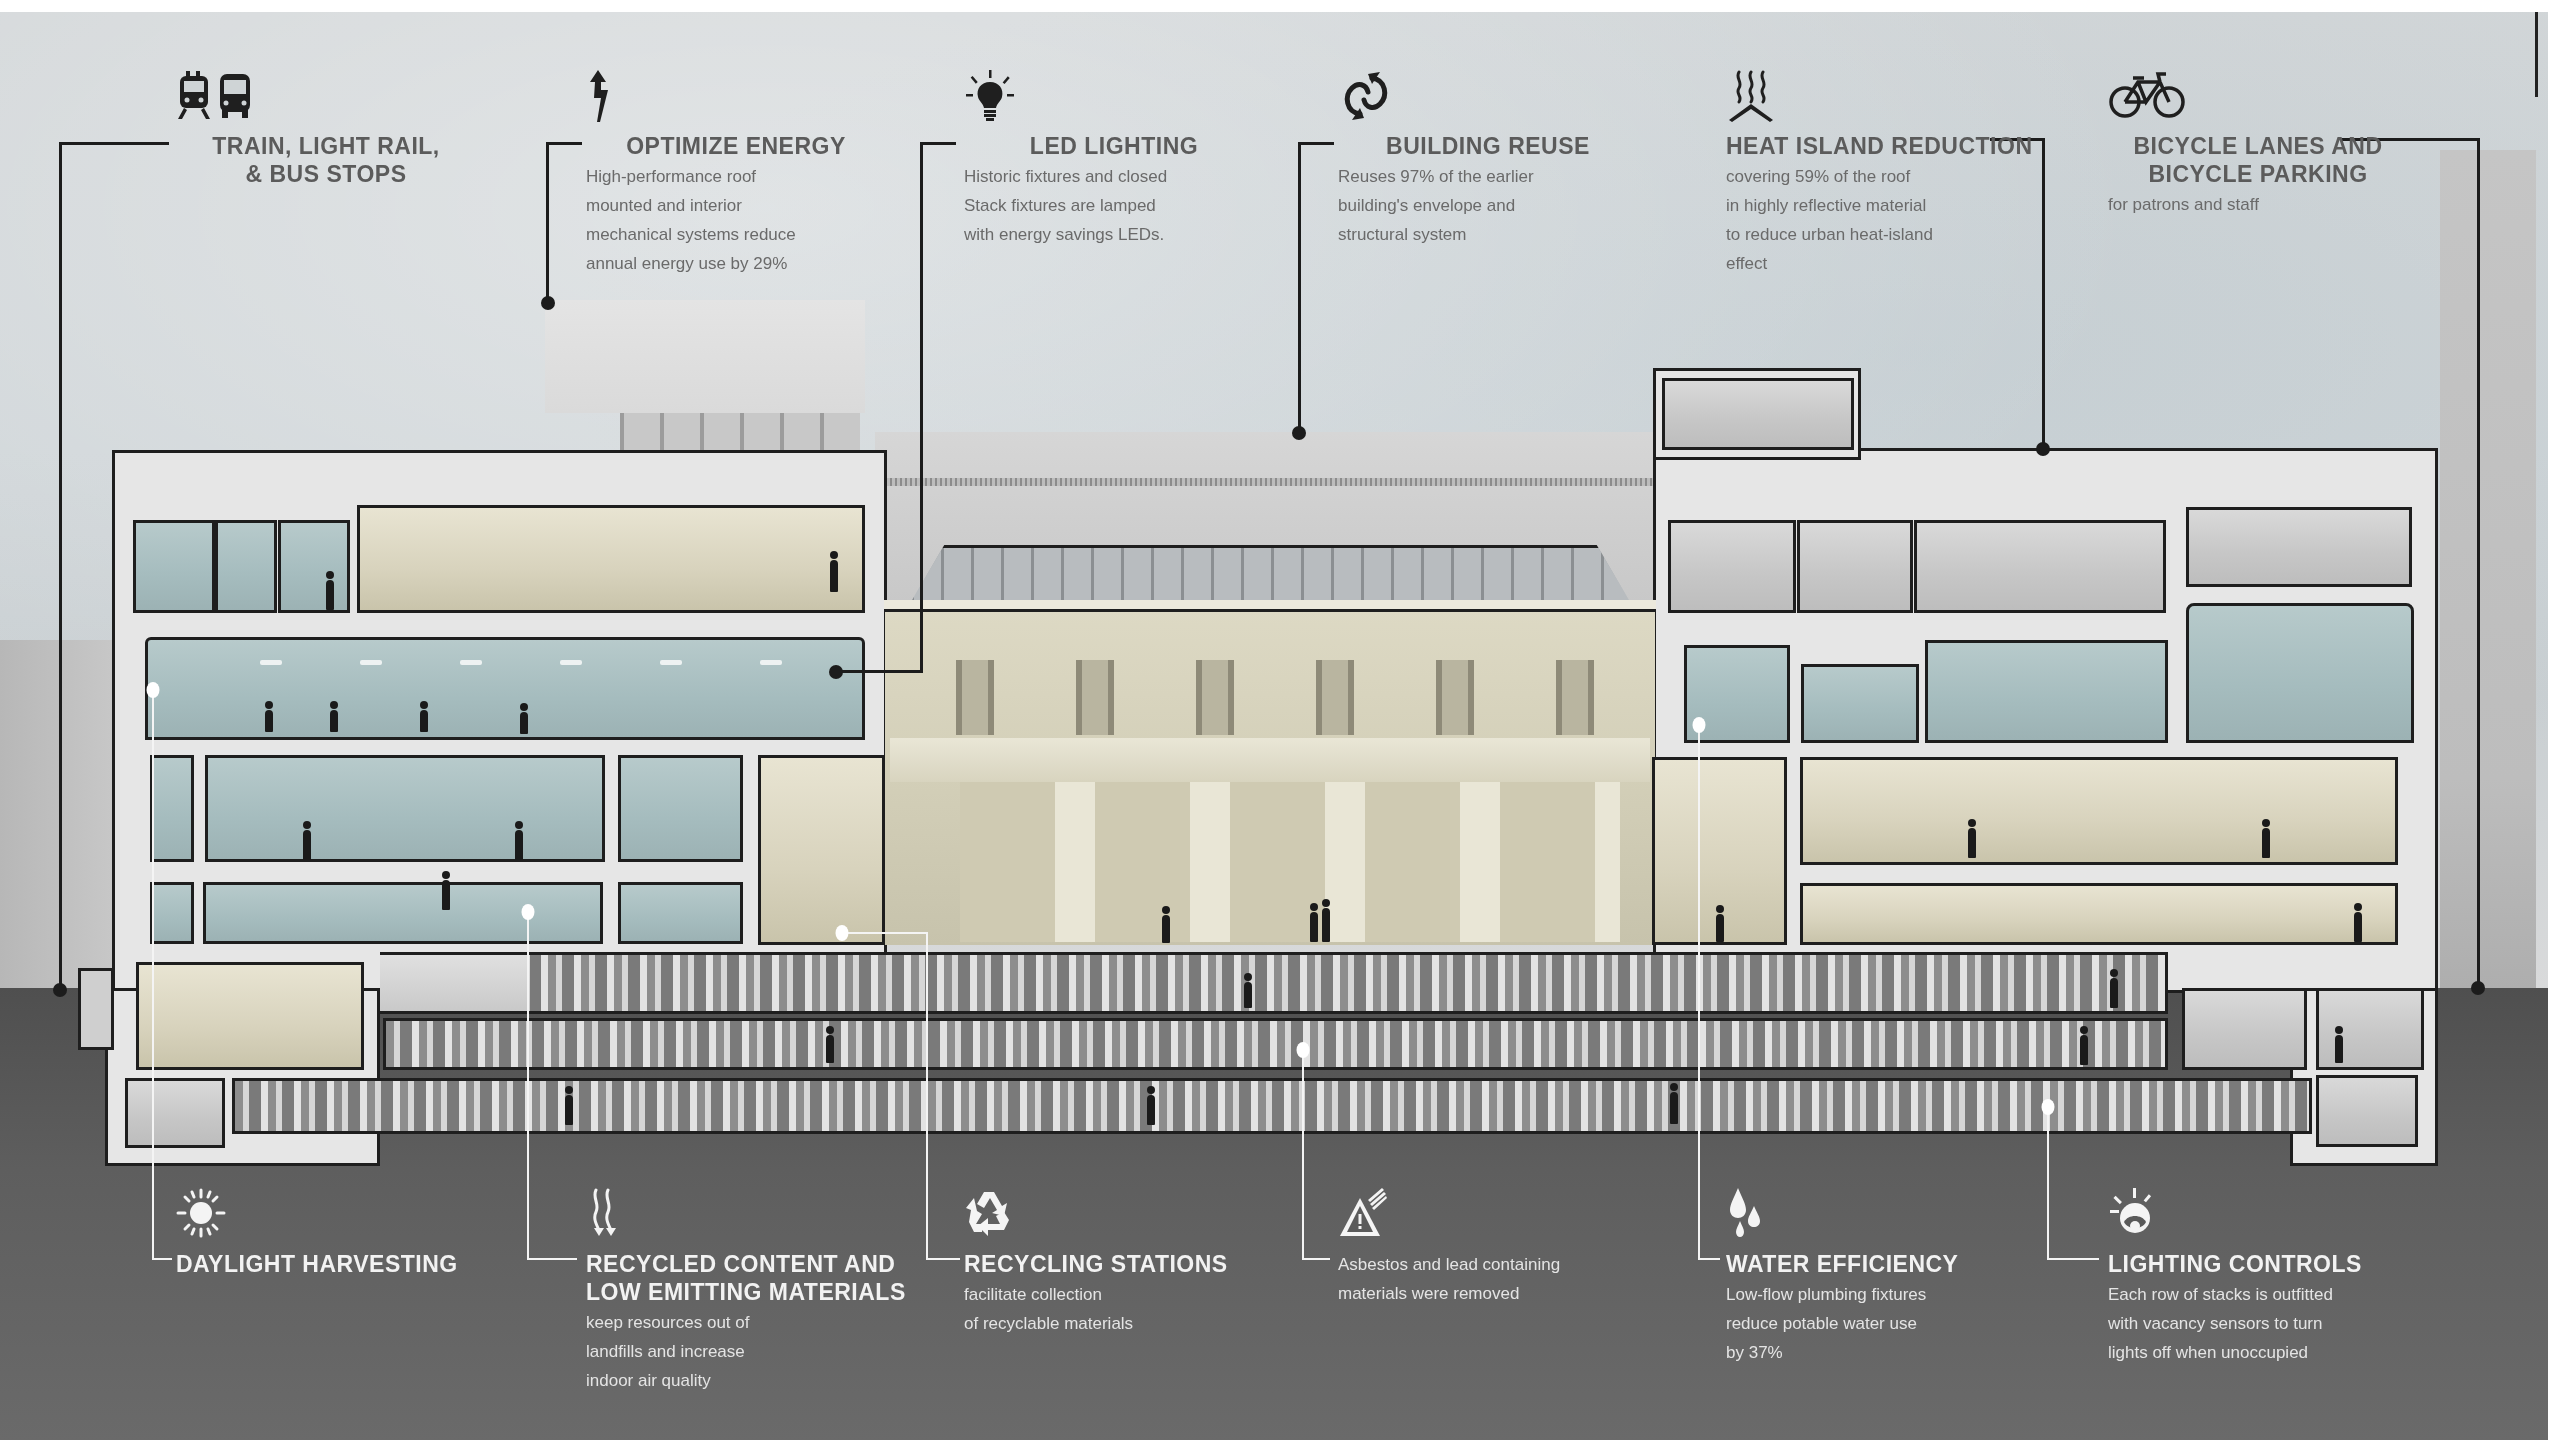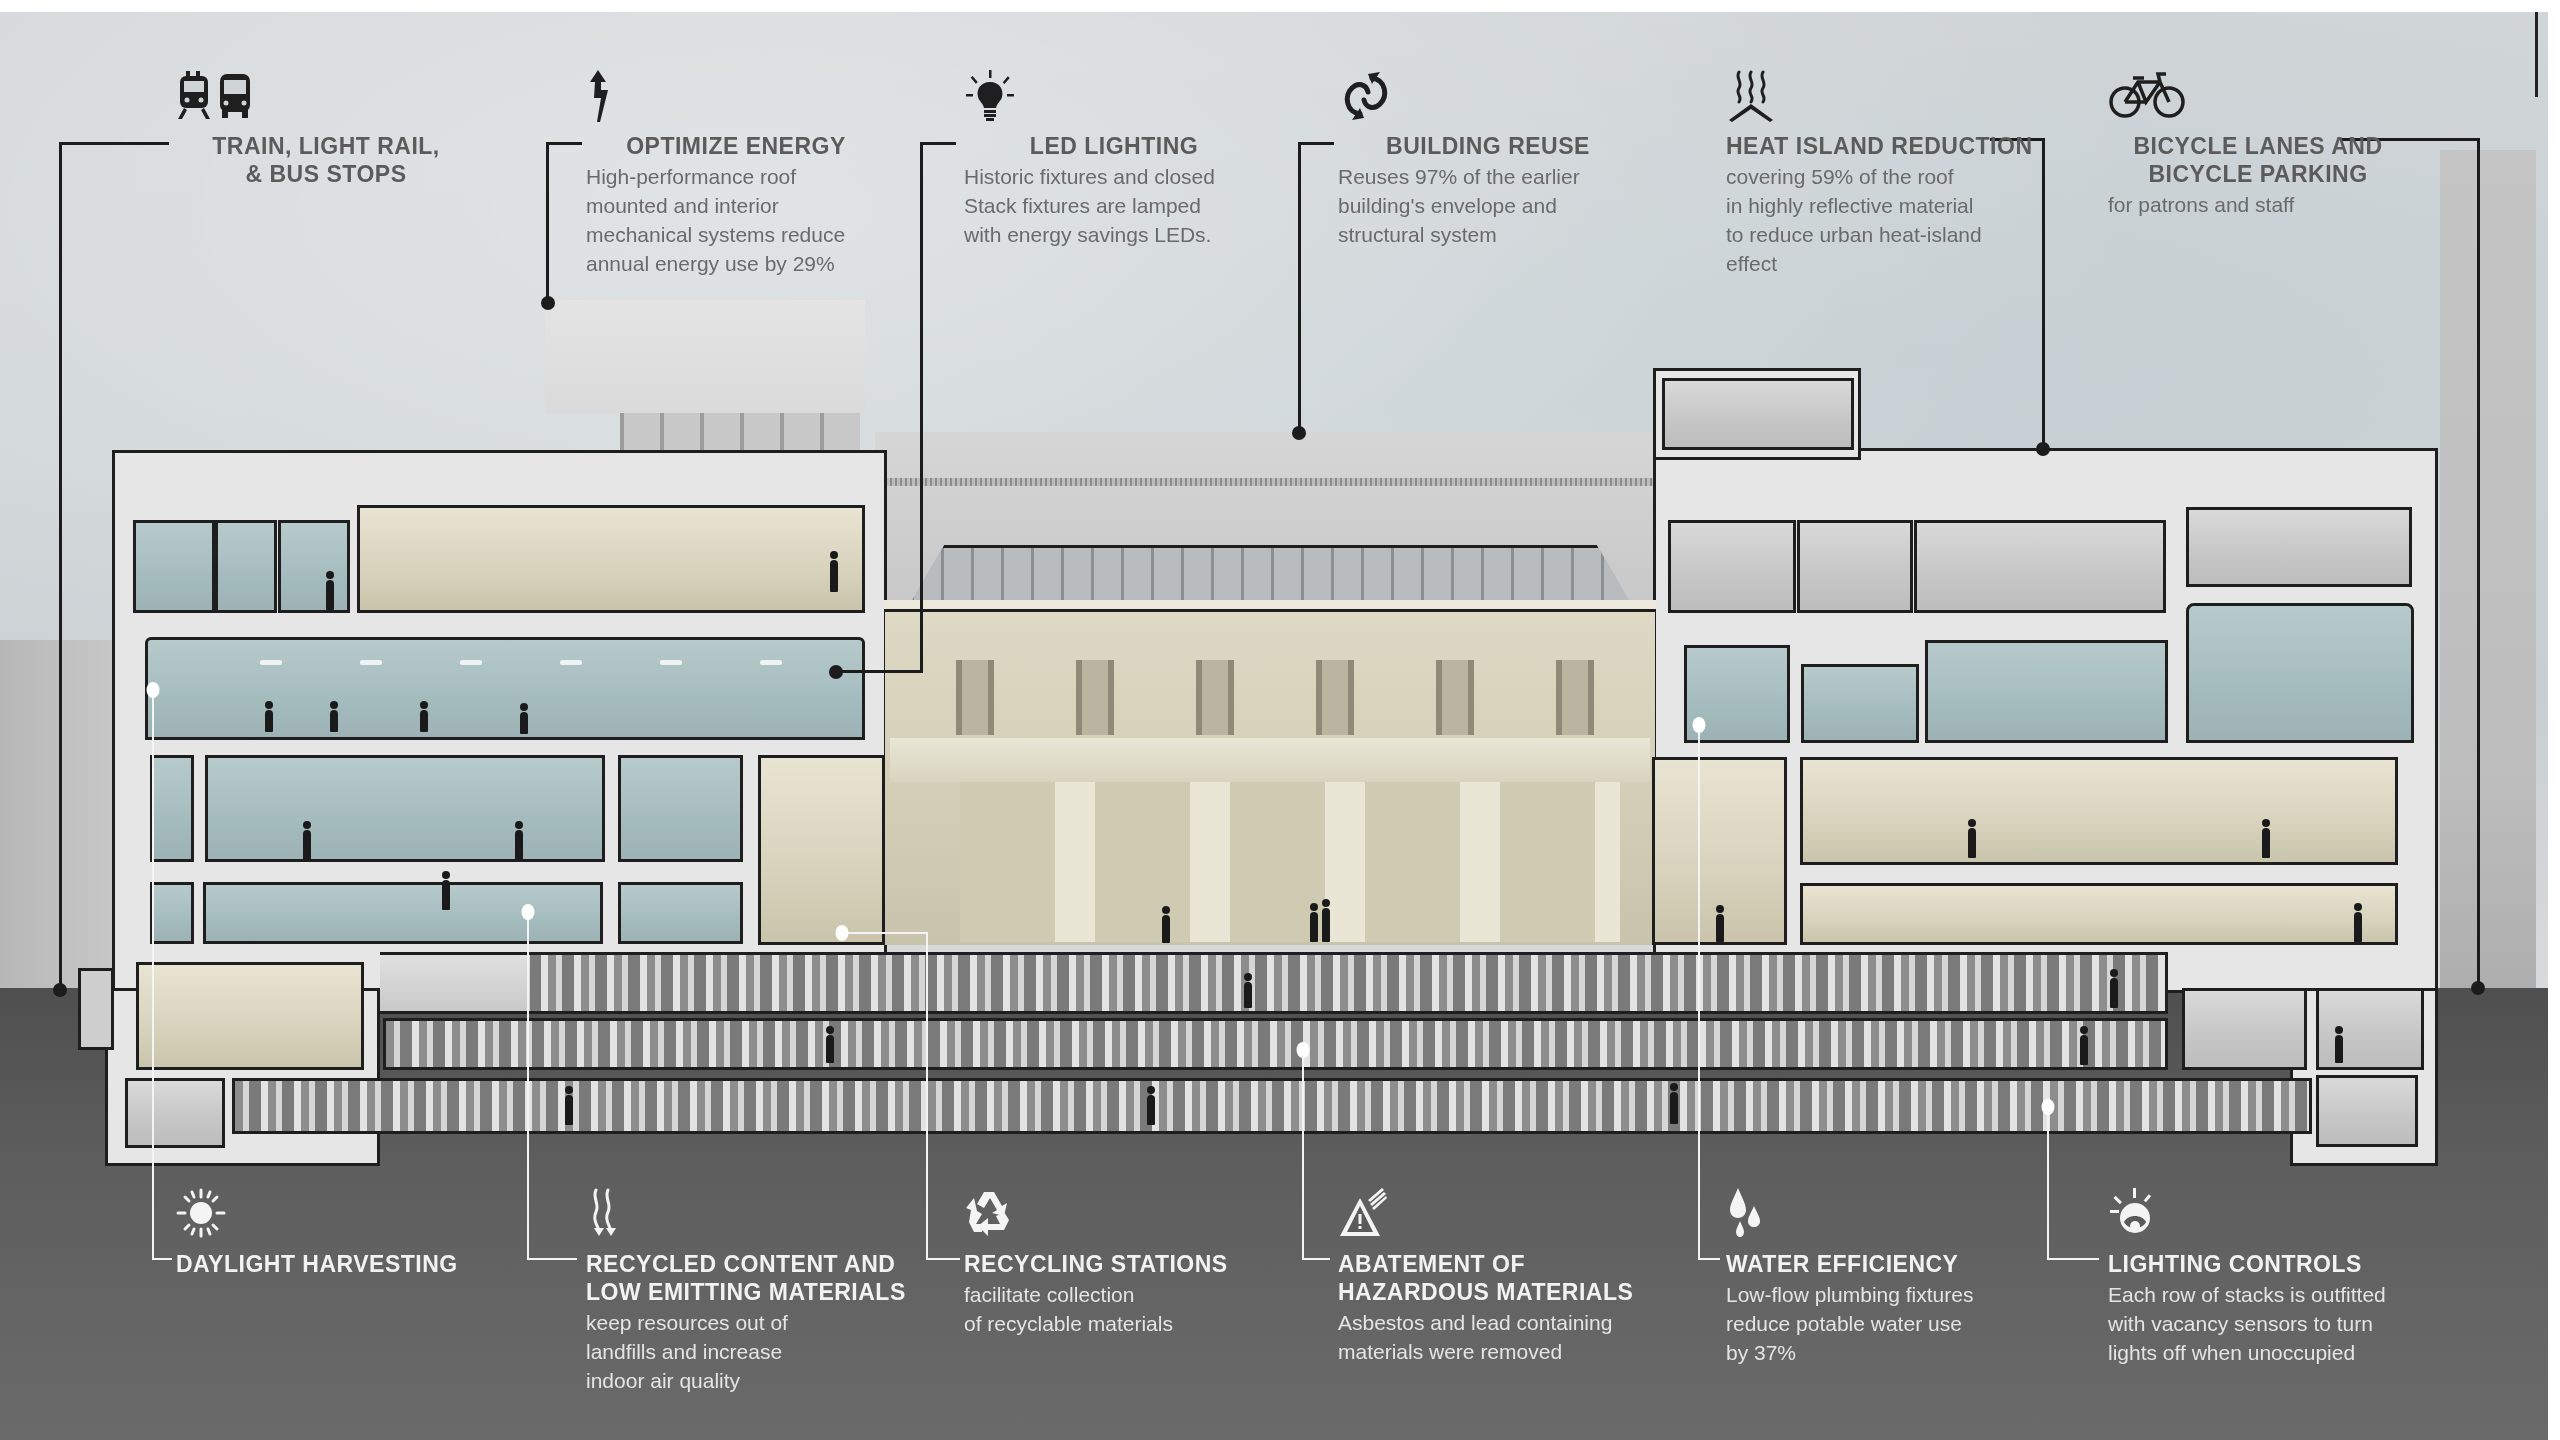--- a/index.html
+++ b/index.html
@@ -21,7 +21,7 @@
   .callout .icon { width:60px; height:52px; display:block; margin-bottom:10px; }
   .callout .title { font-family:"Liberation Sans Narrow","Liberation Sans", sans-serif; font-weight:bold;
          font-size:23px; line-height:28px; letter-spacing:.5px; text-transform:uppercase; }
-  .callout .body { font-size:21px; line-height:29px; margin-top:2px; }
+  .callout .body { font-size:17px; line-height:29px; margin-top:2px; }
   .top .title { color:#5b5b5b;text-align:center; }
   .top .body { color:#6a6a6a; }
   .bottom .title { color:#f2f2f2; }

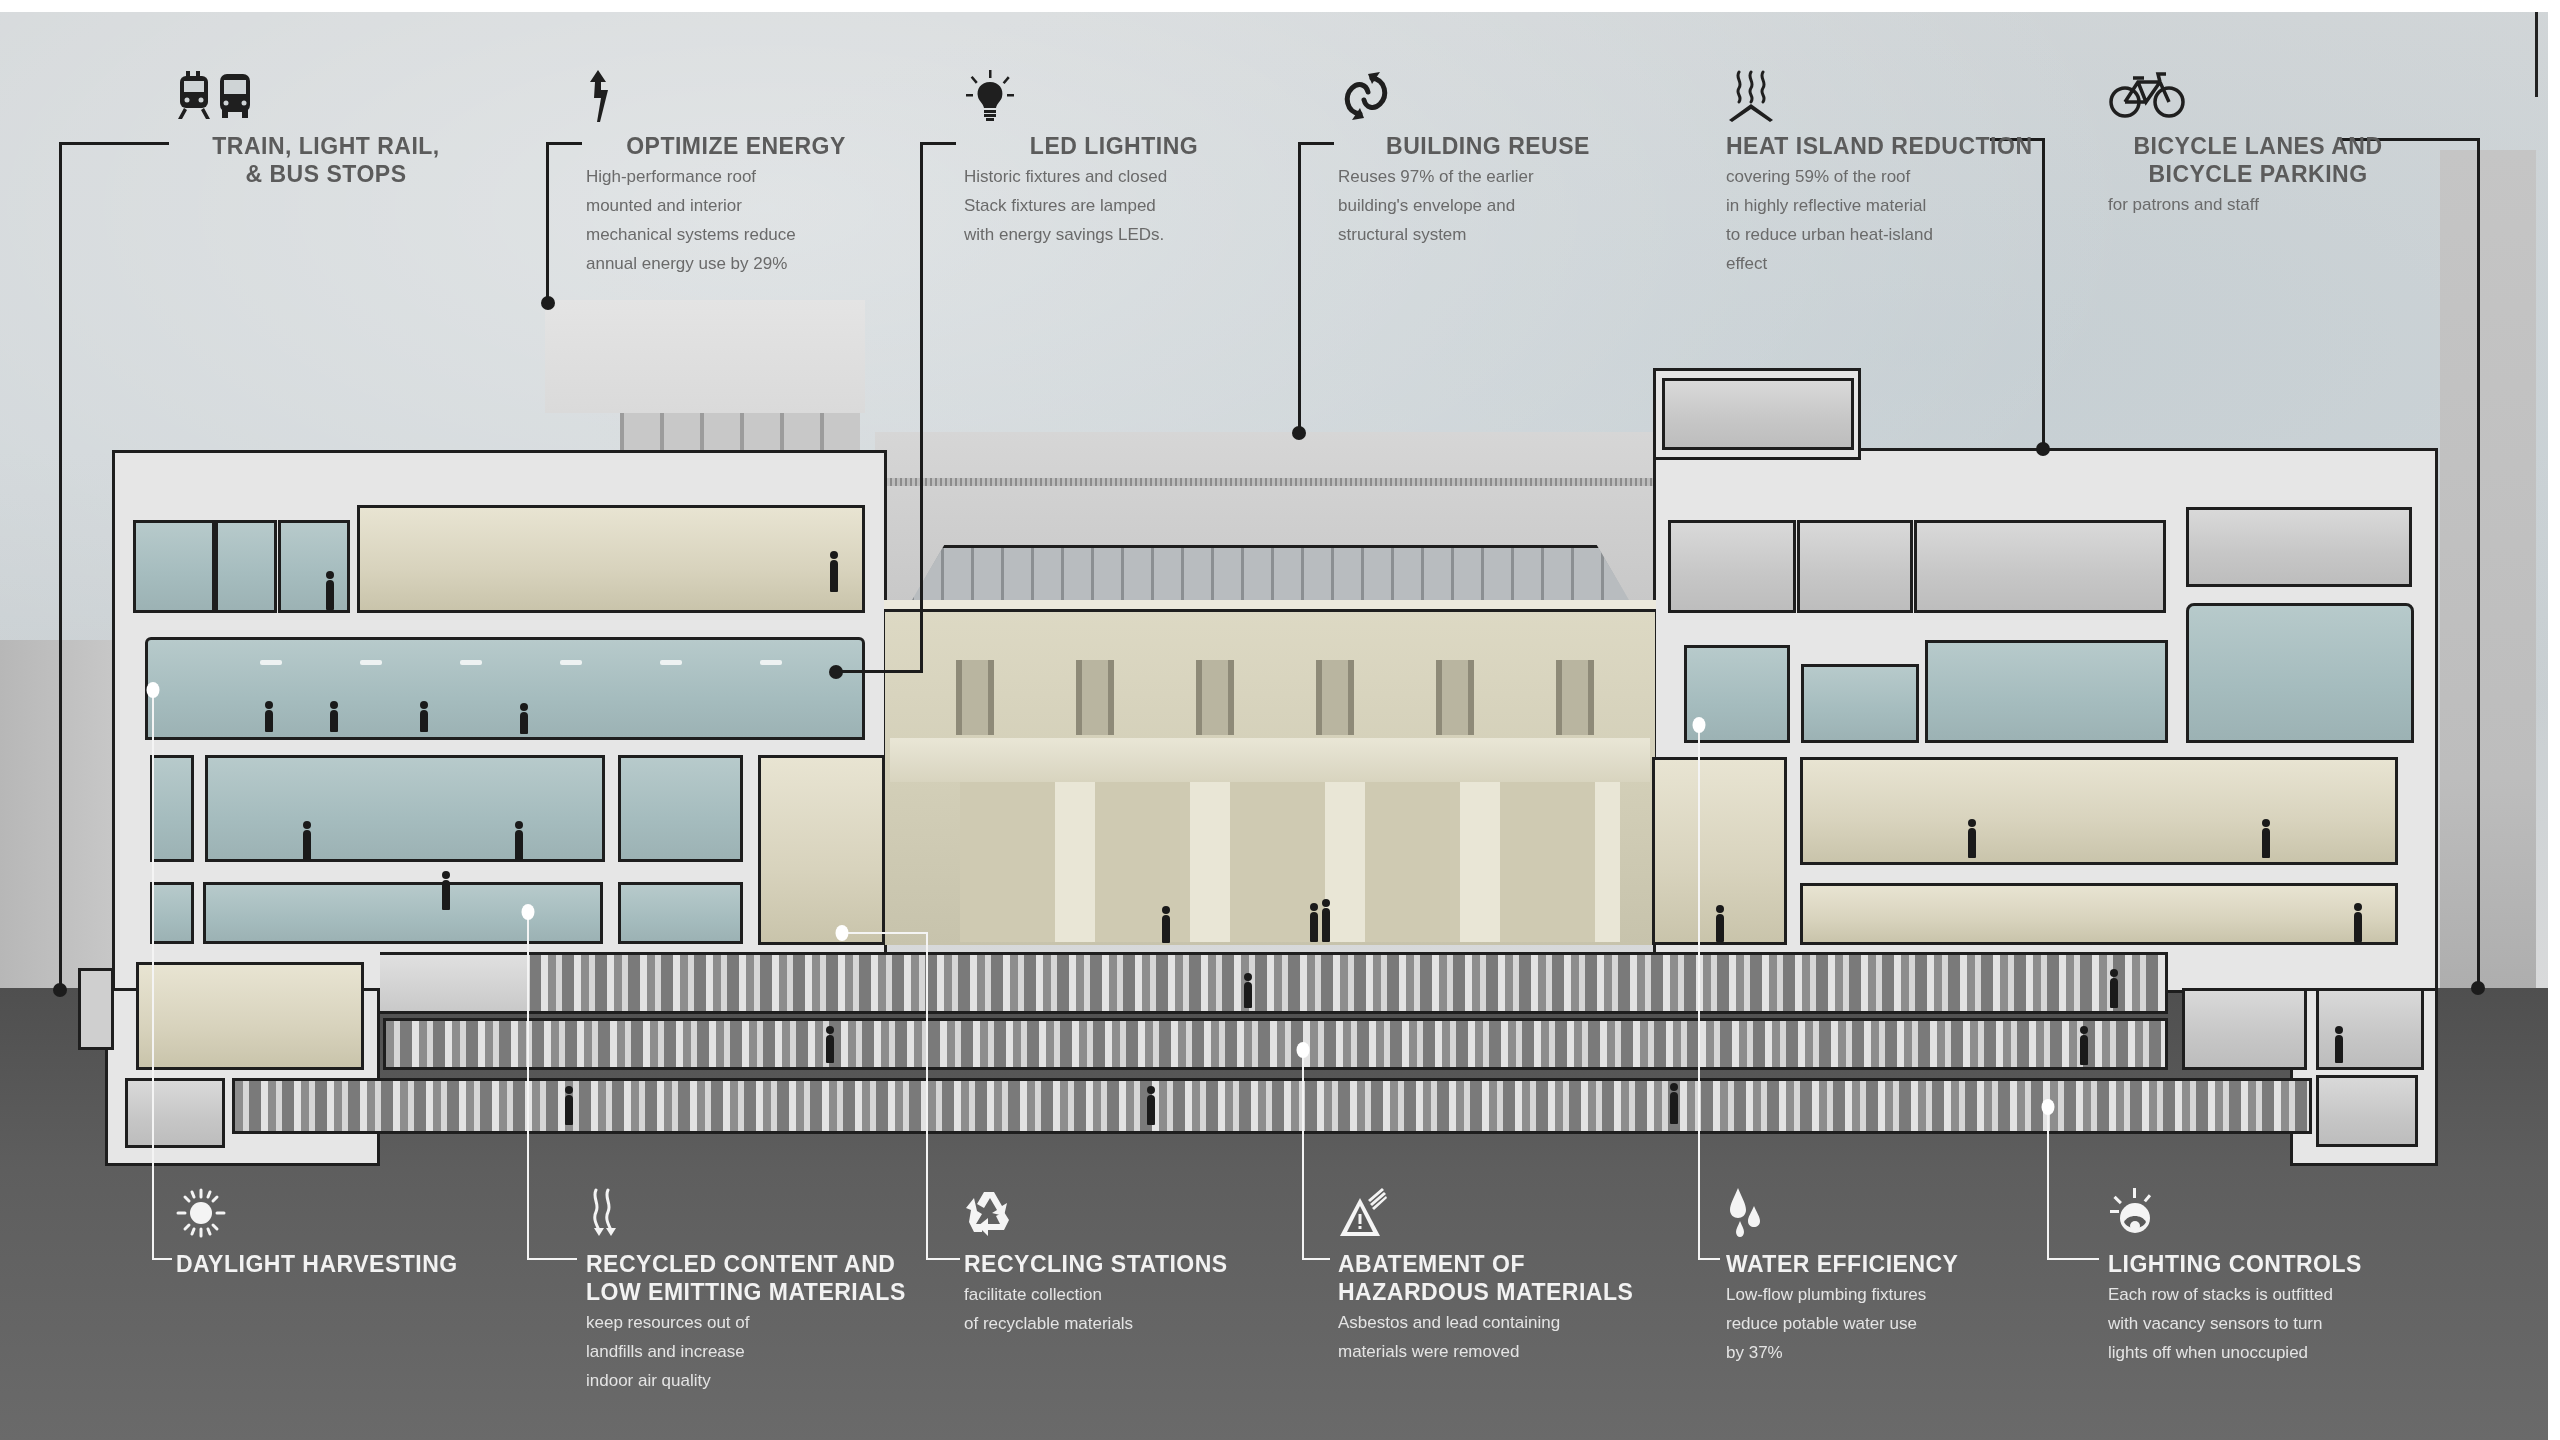--- a/index.html
+++ b/index.html
@@ -415,10 +415,6 @@
         </g>
       </svg>
   </span>
-  <span class="title">
-    <span class="title-line">ABATEMENT OF</span>
-    <span class="title-line">HAZARDOUS MATERIALS</span>
-  </span>
   <div class="body">
     <div>Asbestos and lead containing</div>
     <div>materials were removed</div>

